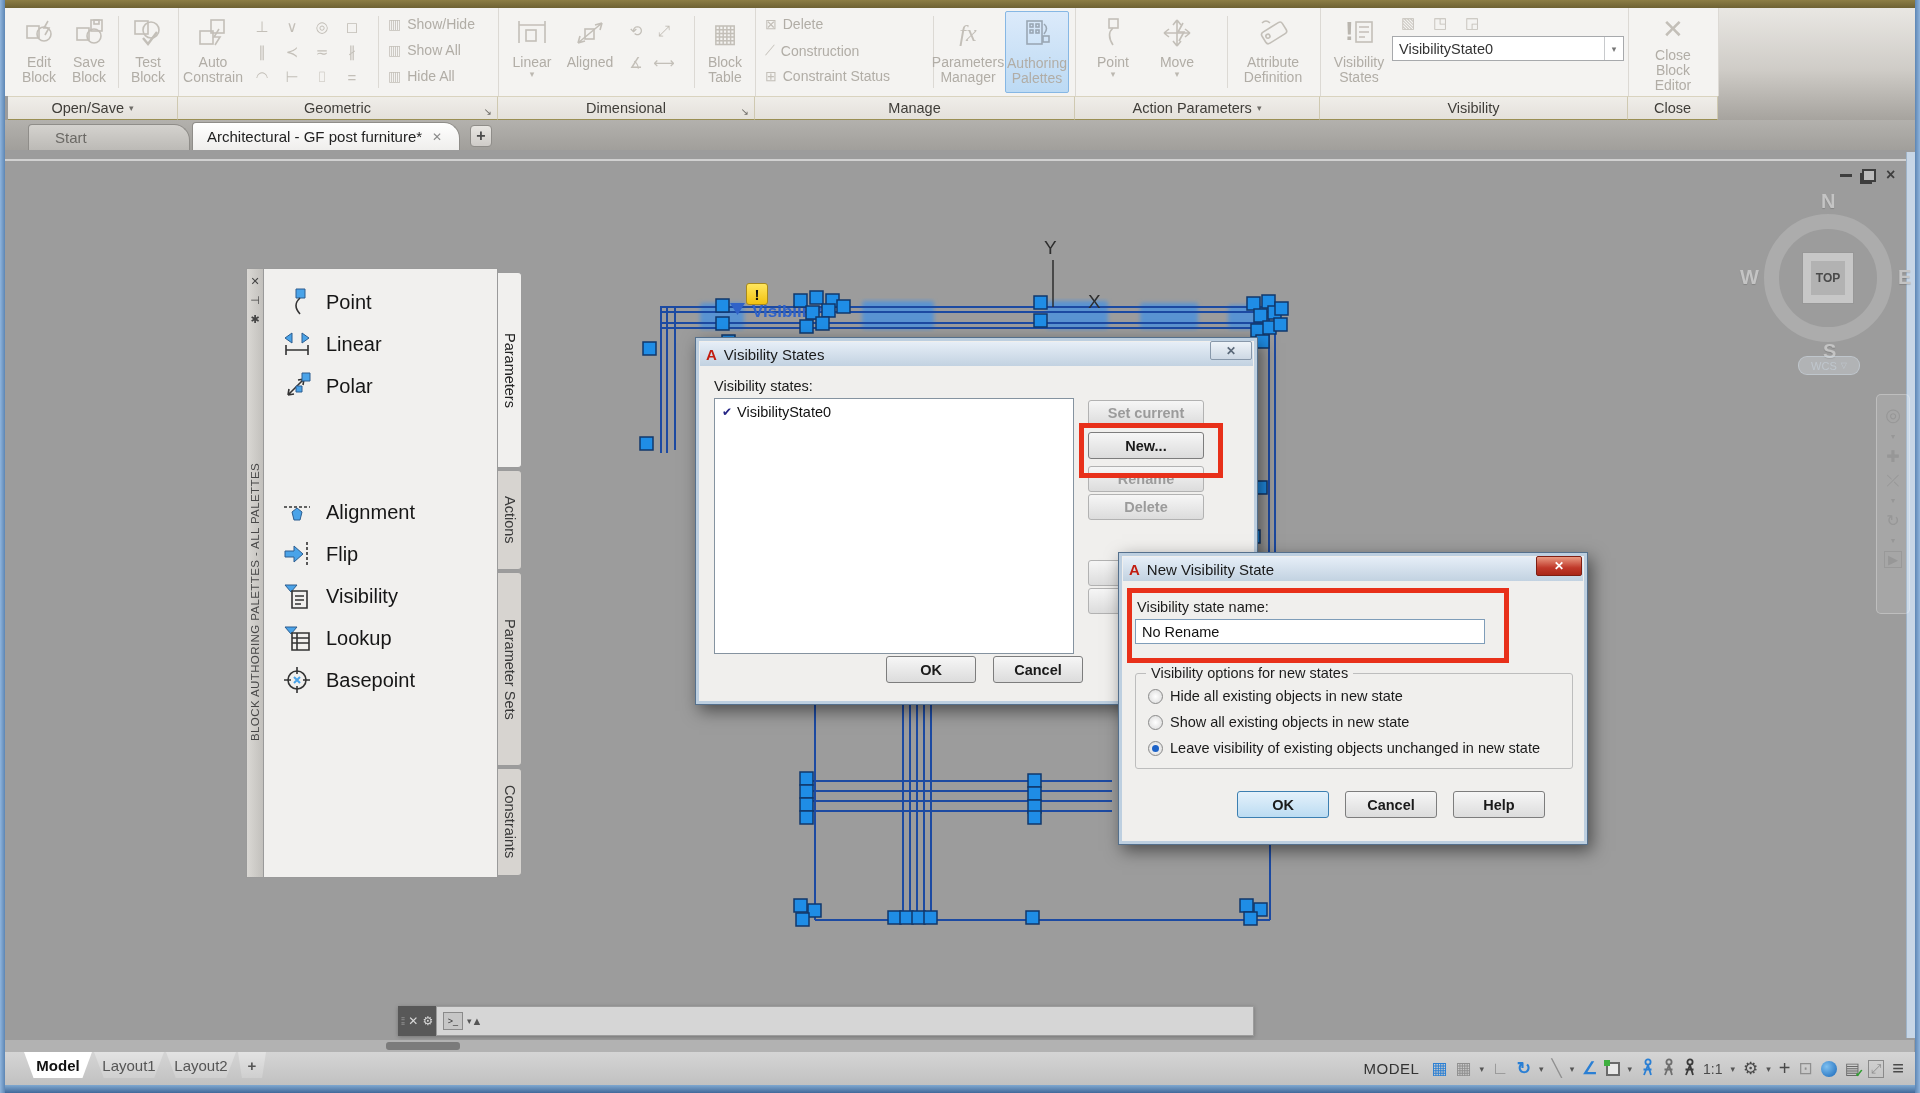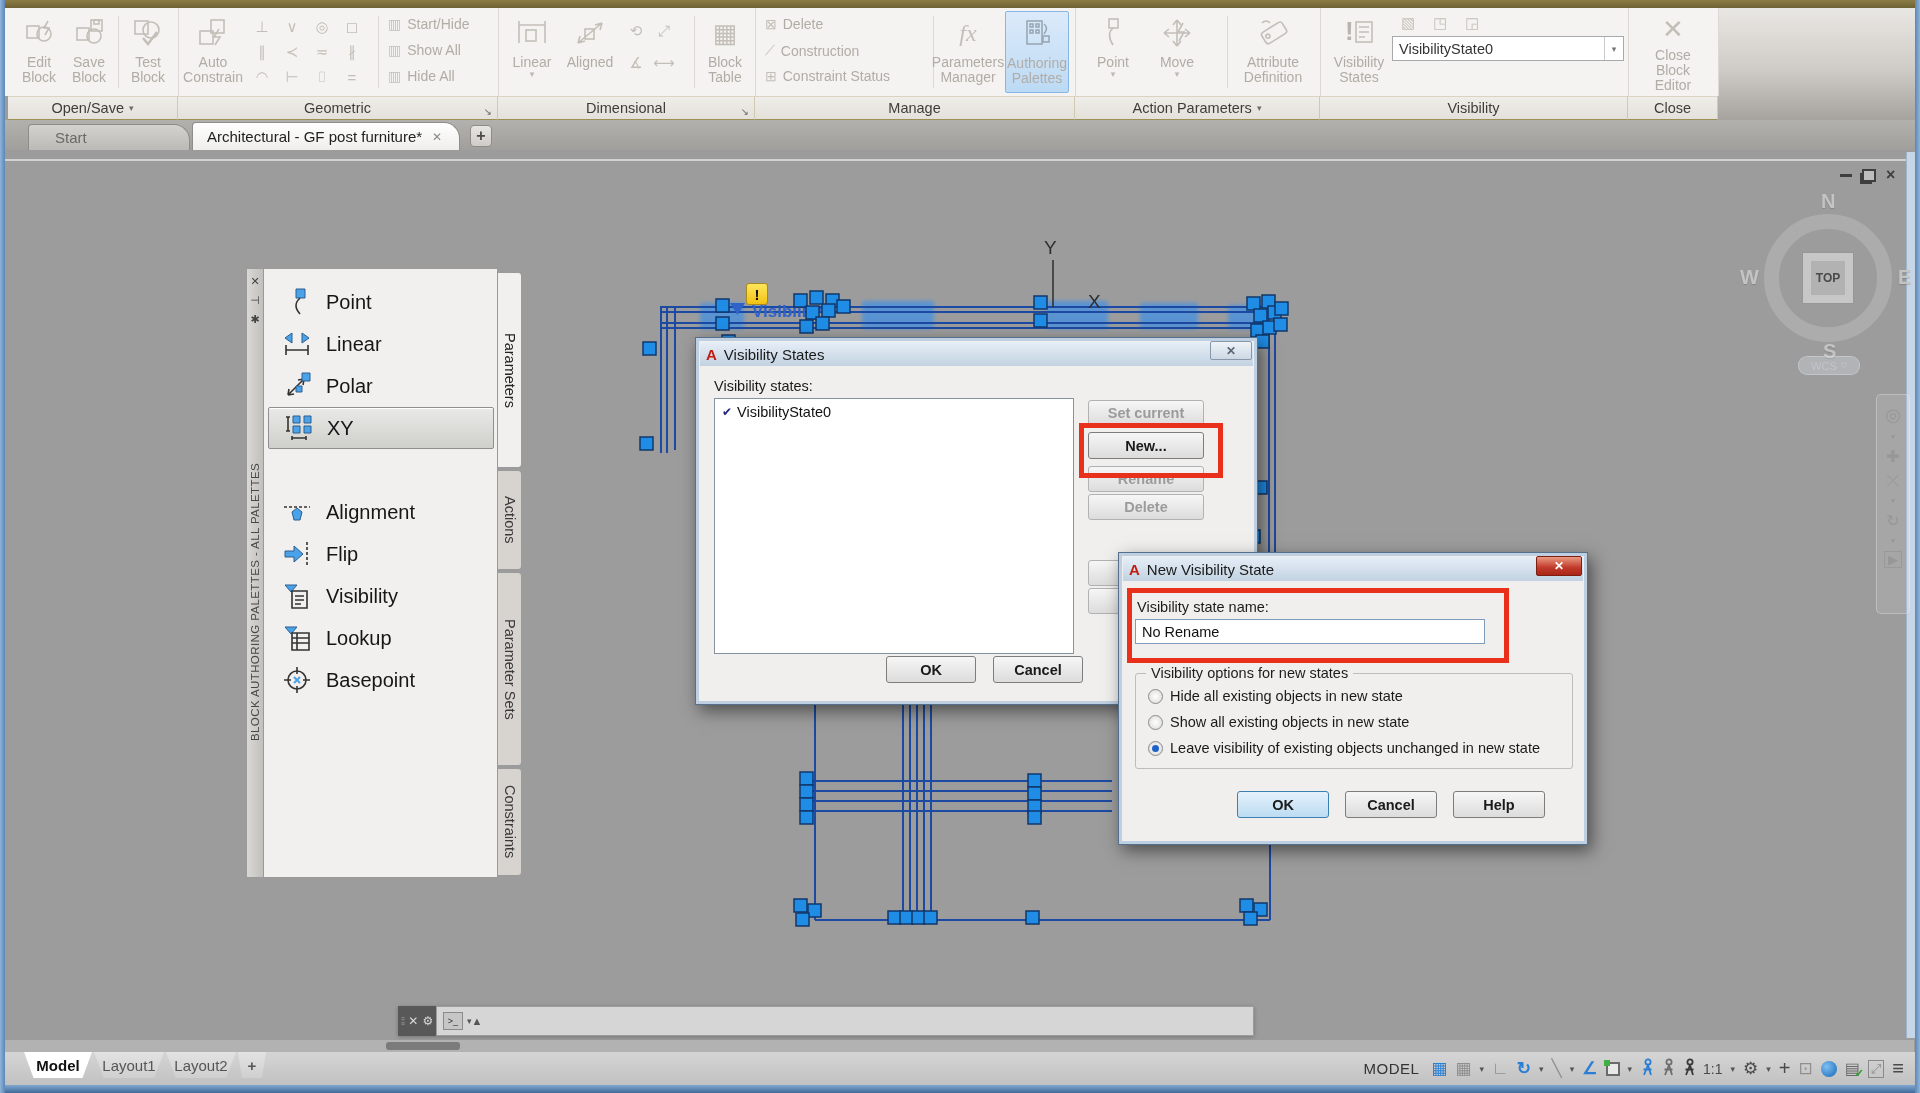--- a/index.html
+++ b/index.html
@@ -196,7 +196,7 @@
       <div class="vsep" style="left:200px;"></div>
       <div class="rsm" style="left:210px;top:8px;">
         <span class="gic">▥</span>
-        <span>Start/Hide</span>
+        <span>Show/Hide</span>
       </div>
       <div class="rsm" style="left:210px;top:34px;">
         <span class="gic">▥</span>

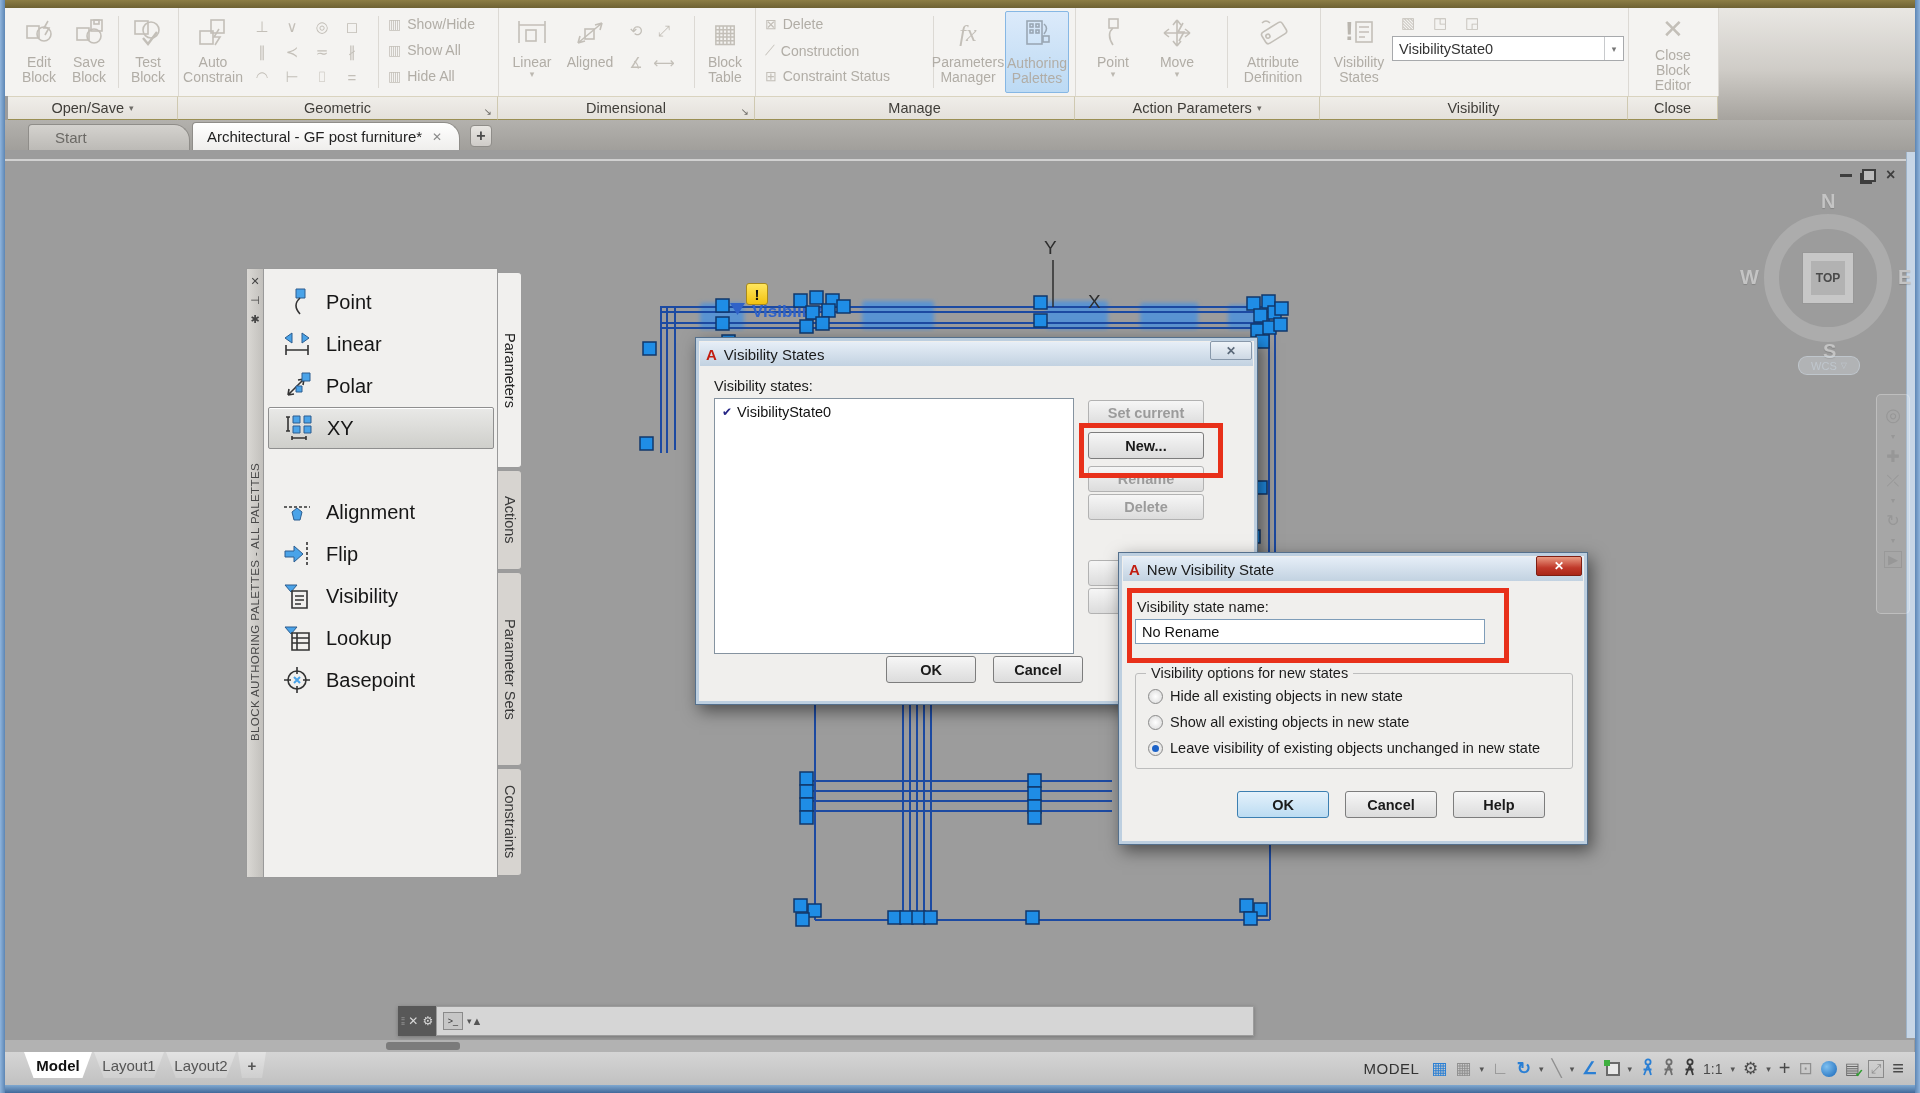--- a/index.html
+++ b/index.html
@@ -536,18 +536,6 @@
             </span>
           <span class="plbl">Polar</span>
         </div>
-        <div class="pitem sel" style="top:138px;">
-          <span class="pico">
-              <svg class="picon" width="28" height="28">
-                <path class="pk" d="M4,3 V17 M2,3 h4 M2,17 h4 M8,24 H22 M8,22 v4 M22,22 v4"></path>
-                <rect class="pb" x="9" y="2" width="7" height="7"></rect>
-                <rect class="pb" x="20" y="2" width="7" height="7"></rect>
-                <rect class="pb" x="9" y="12" width="7" height="7"></rect>
-                <rect class="pb" x="20" y="12" width="7" height="7"></rect>
-              </svg>
-            </span>
-          <span class="plbl">XY</span>
-        </div>
         <div class="pitem" style="top:222px;">
           <span class="pico">
               <svg class="picon" width="28" height="28">

